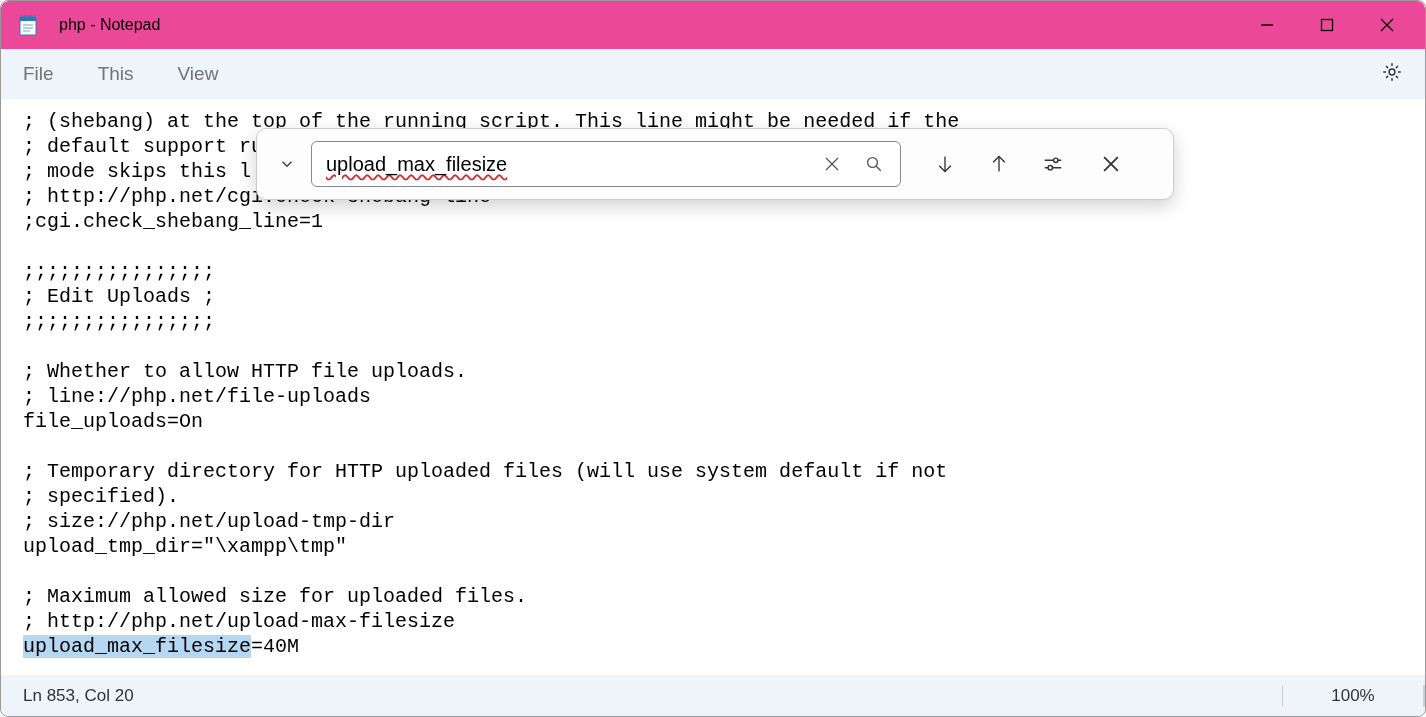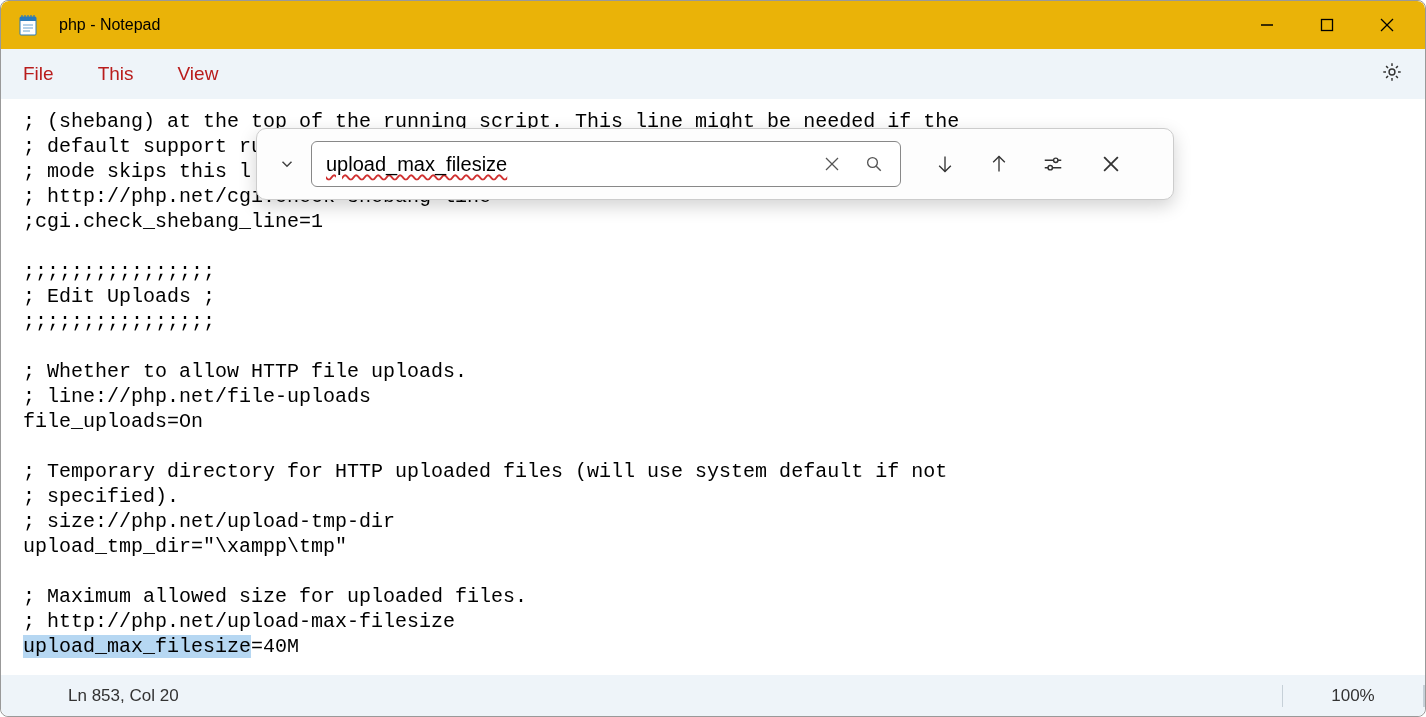--- a/index.html
+++ b/index.html
@@ -7,7 +7,7 @@
   body { background: #ffffff; border: 1px solid #999; border-radius: 8px; position: relative; }
 
   
-  .titlebar { height: 48px; display: flex; align-items: center; padding-left: 18px; background: #eab308; border-top-left-radius: 8px; border-top-right-radius: 8px; }
+  .titlebar { height: 48px; display: flex; align-items: center; padding-left: 18px; background: #ec4899; border-top-left-radius: 8px; border-top-right-radius: 8px; }
   .titlebar .icon-wrap { width: 18px; height: 22px; margin-right: 22px; }
   .titlebar .title { font-size: 16px; color: #000; }
   .win-controls { position: absolute; right: 8px; top: 0; height: 48px; display: flex; }

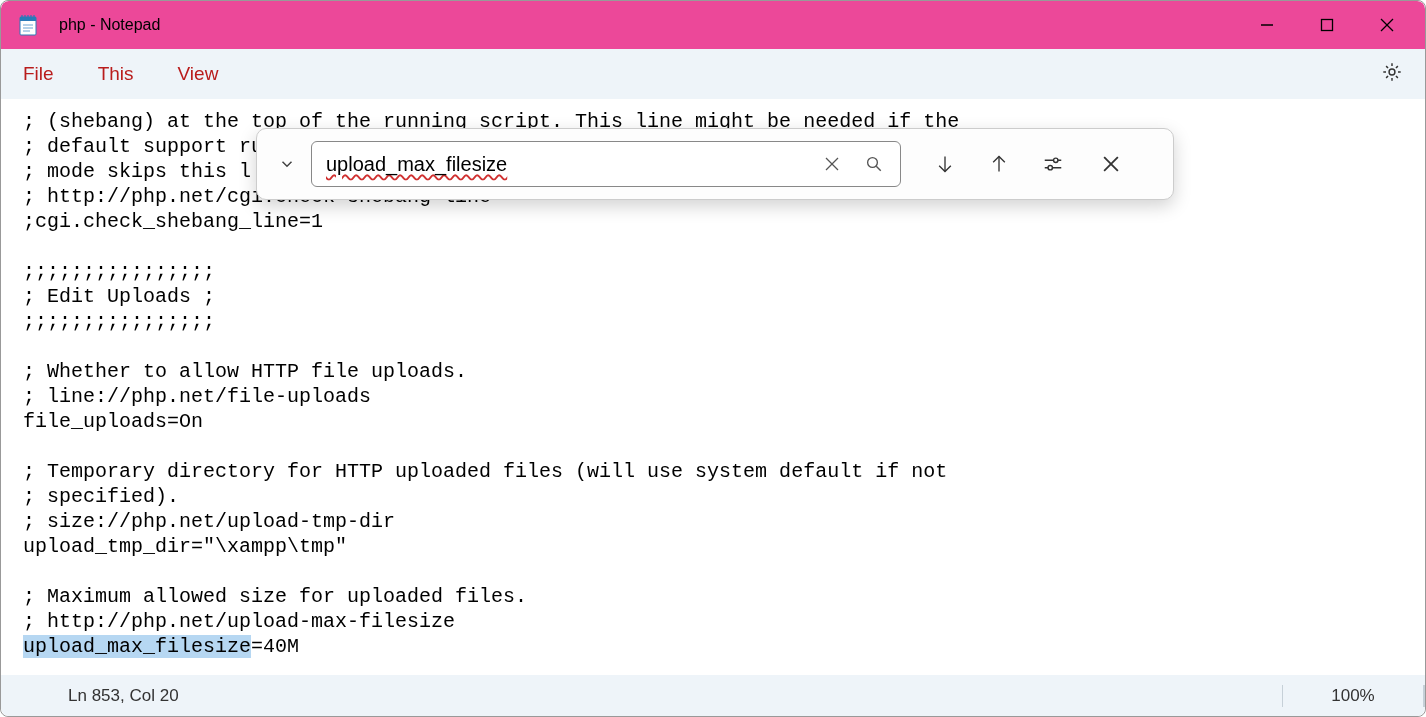--- a/index.html
+++ b/index.html
@@ -16,7 +16,7 @@
 
   
   .menubar { height: 50px; display: flex; align-items: center; padding-left: 22px; background: #eef4f9; gap: 44px; position: relative; }
-  .menubar .menu-item { font-size: 19px; color: #b91c1c; cursor: default; }
+  .menubar .menu-item { font-size: 19px; color: #737373; cursor: default; }
   .settings-btn { position: absolute; right: 22px; top: 50%; transform: translateY(-50%); }
 
   

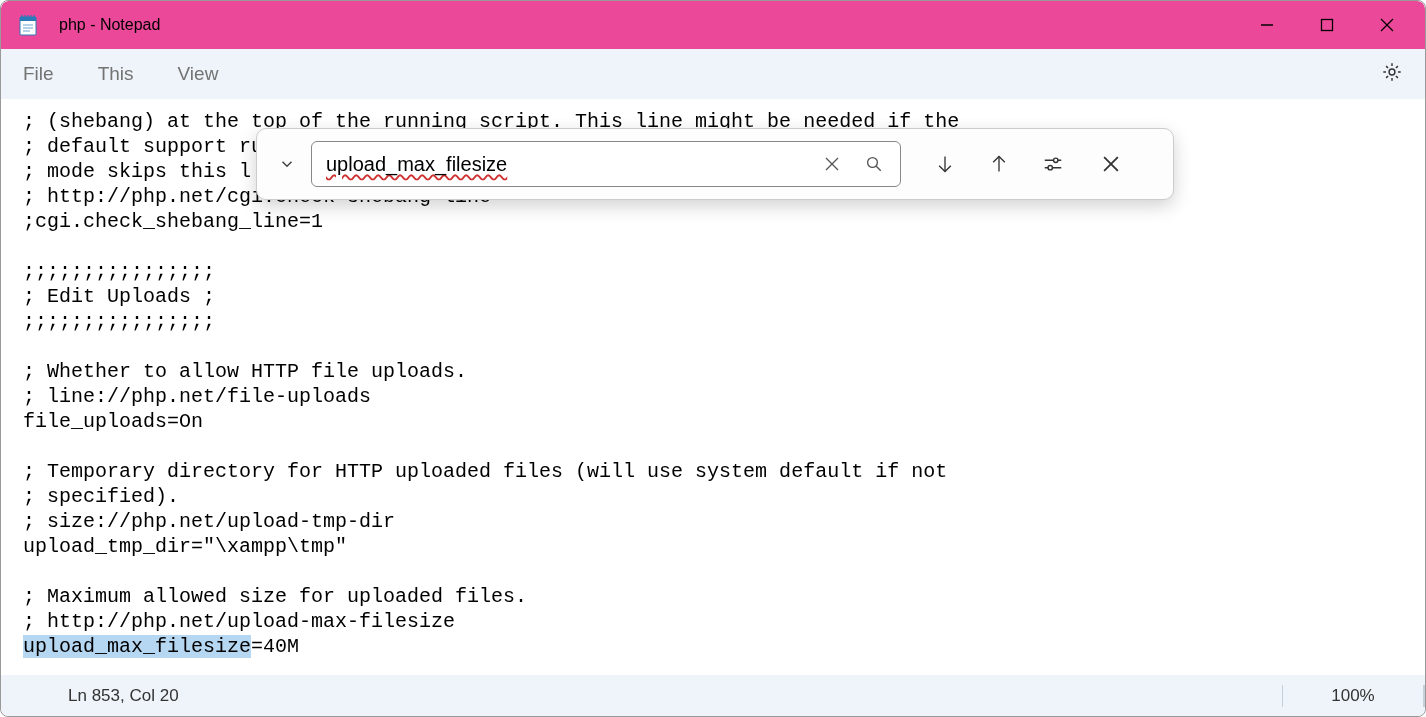--- a/index.html
+++ b/index.html
@@ -38,7 +38,7 @@
   .statusbar { position: absolute; bottom: 0; left: 0; right: 0; height: 41px; background: #eef4f9; border-bottom-left-radius: 8px; border-bottom-right-radius: 8px; display: flex; align-items: center; font-size: 17px; color: #333; }
   .statusbar .seg { padding: 0 22px; height: 24px; display: flex; align-items: center; }
   .statusbar .sep { width: 1px; height: 22px; background: #c6d0d8; }
-  .statusbar .left { flex: 1; margin-left: 45px; }
+  .statusbar .left { flex: 1; }
 </style>
 </head>
 <body>

